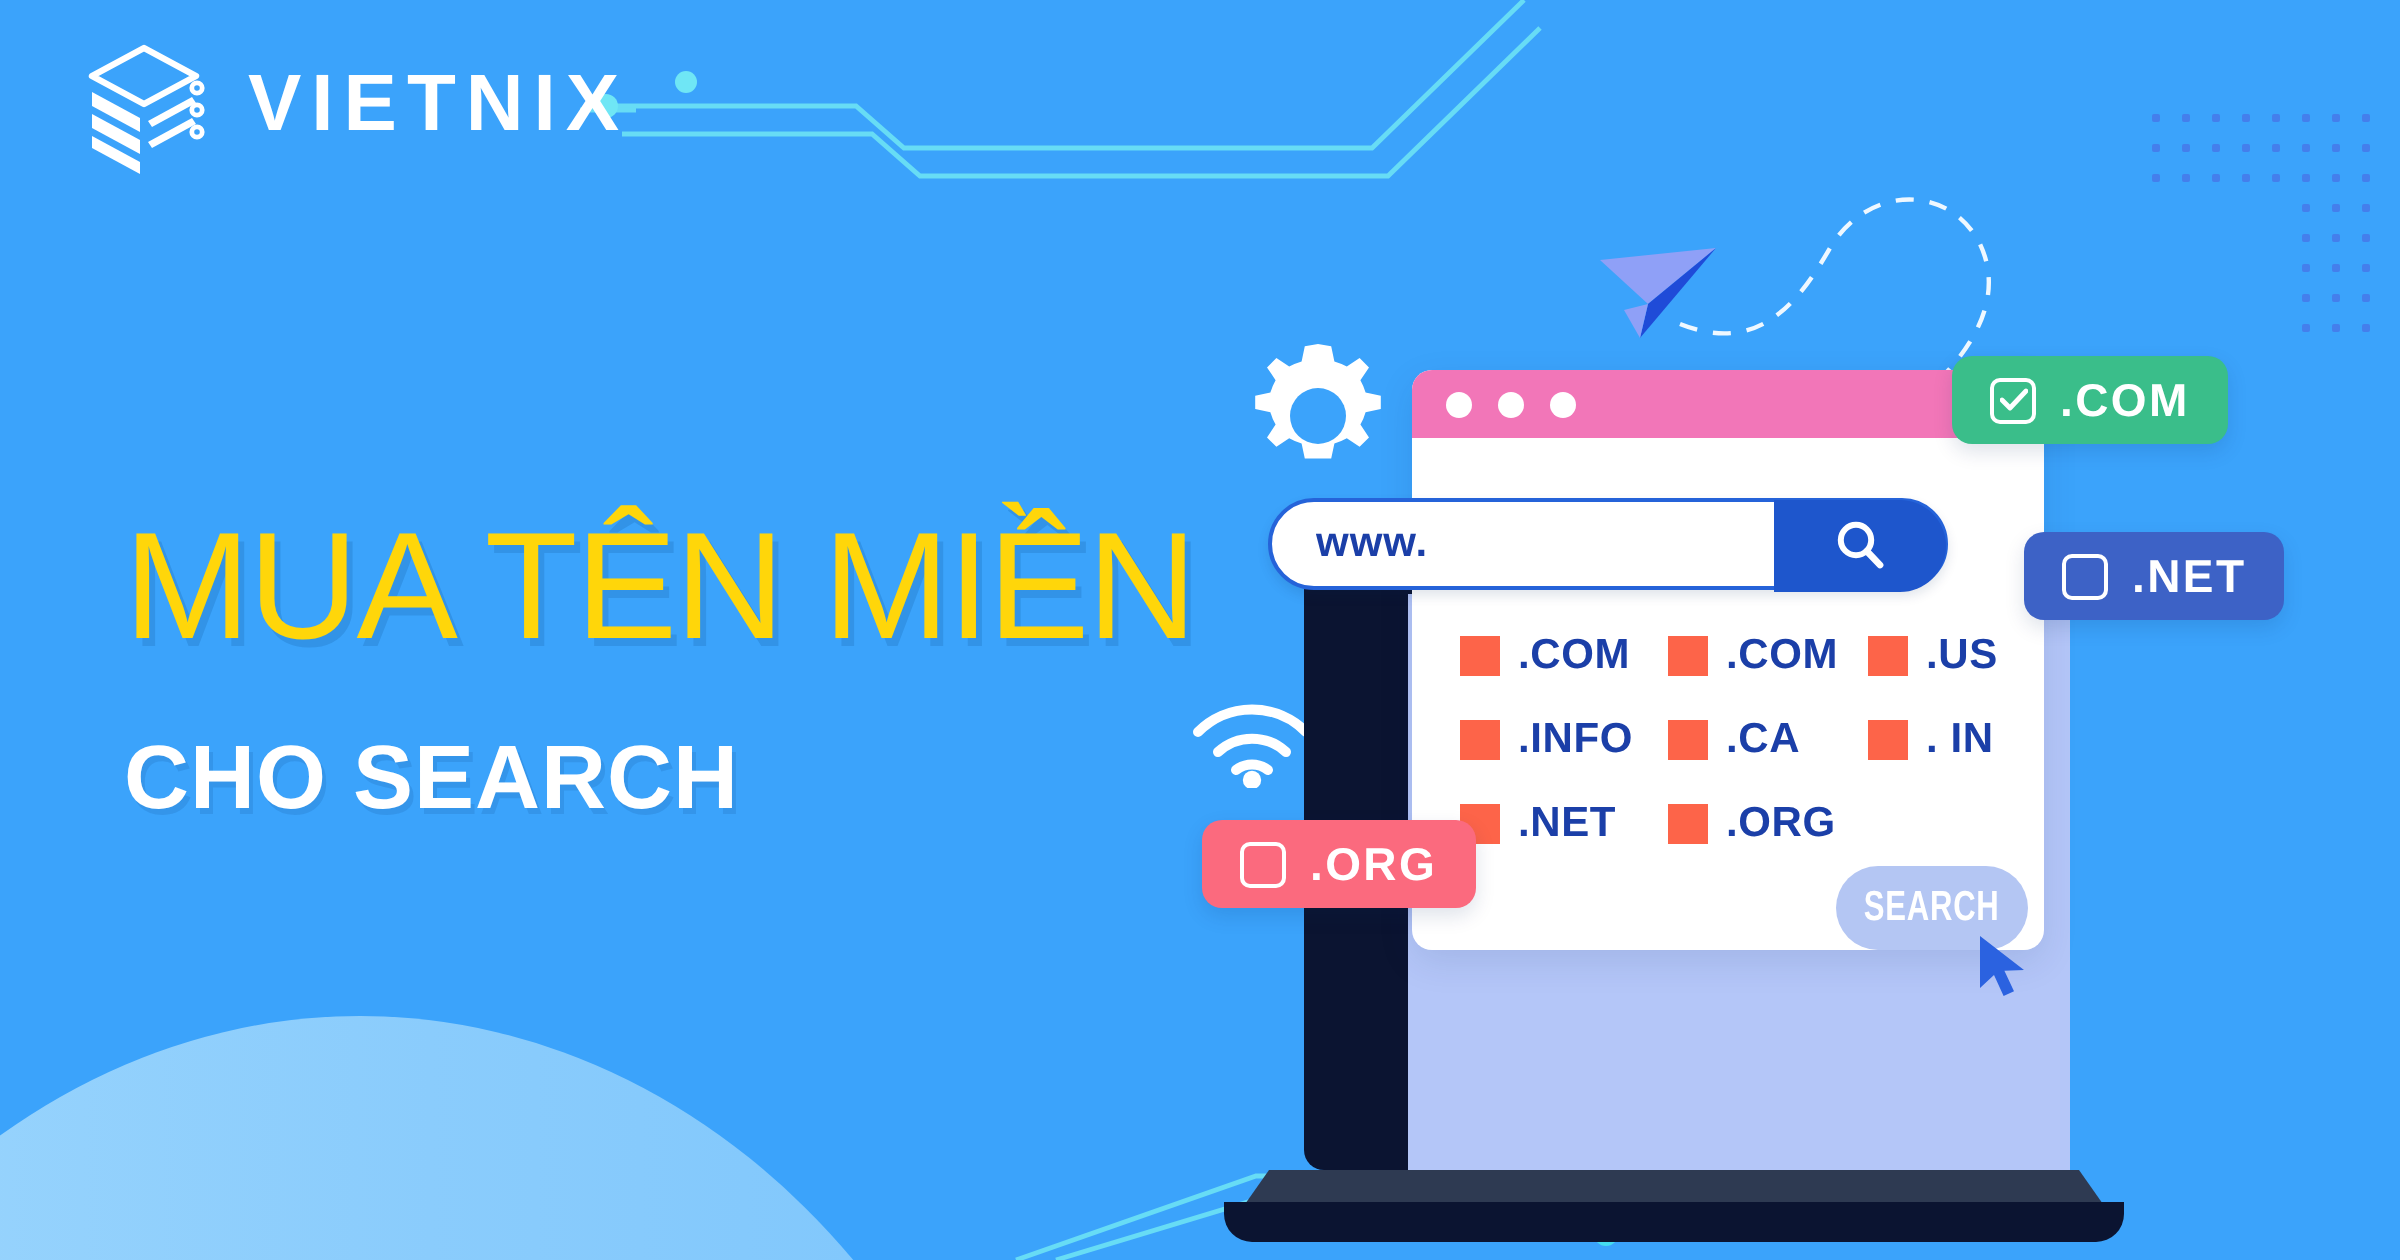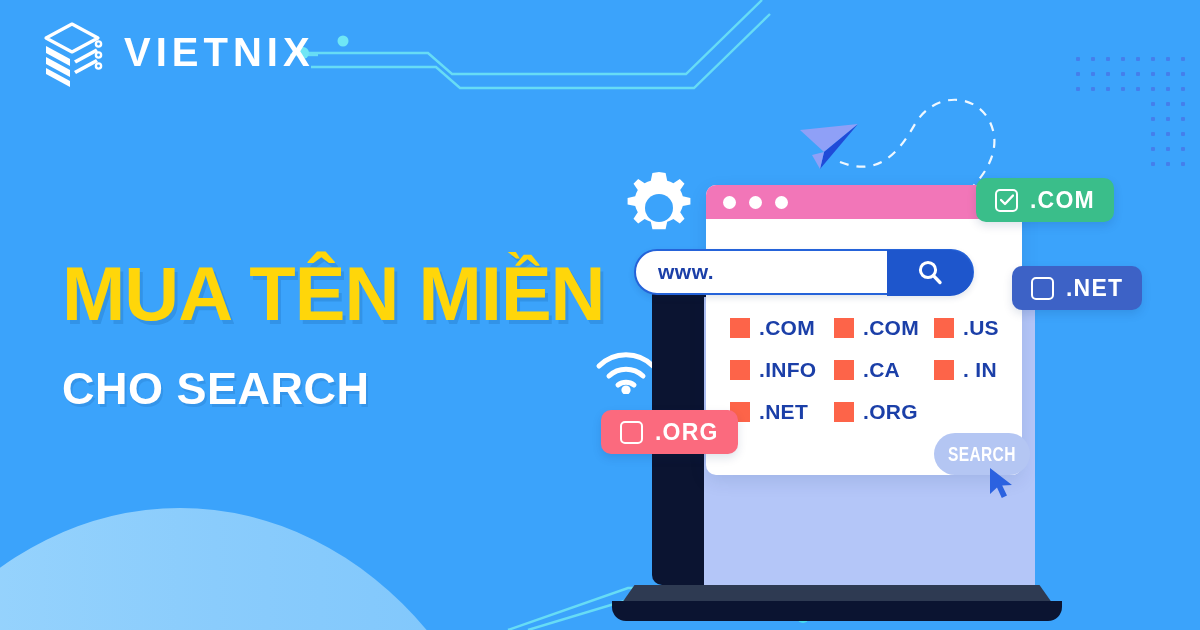--- a/index.html
+++ b/index.html
@@ -39,7 +39,7 @@
   
   .headline { position:absolute; left:62px; top:256px; }
   .headline h1 {
-    font-size:76px; line-height:1.0; font-weight:bold; color:#FFD60A;
+    font-size:76px; line-height:1.0; font-weight:normal; color:#FFD60A;
     letter-spacing:-1px;
     text-shadow:3px 4px 0 rgba(20,90,160,.22);
     white-space:nowrap;

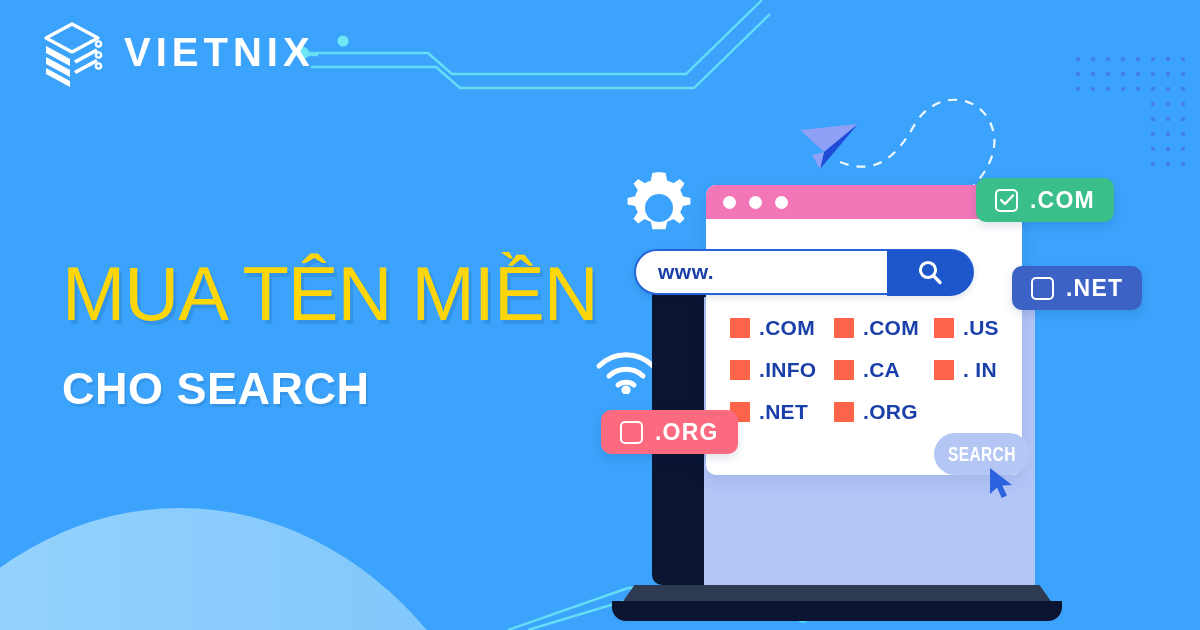--- a/index.html
+++ b/index.html
@@ -128,7 +128,7 @@
 
   
   .searchbtn {
-    position:absolute; left:228px; top:248px; width:96px; height:42px;
+    position:absolute; left:212px; top:248px; width:96px; height:42px;
     background:#B4C6F3; border-radius:21px;
     display:flex; align-items:center; justify-content:center;text-align:right;
   }

